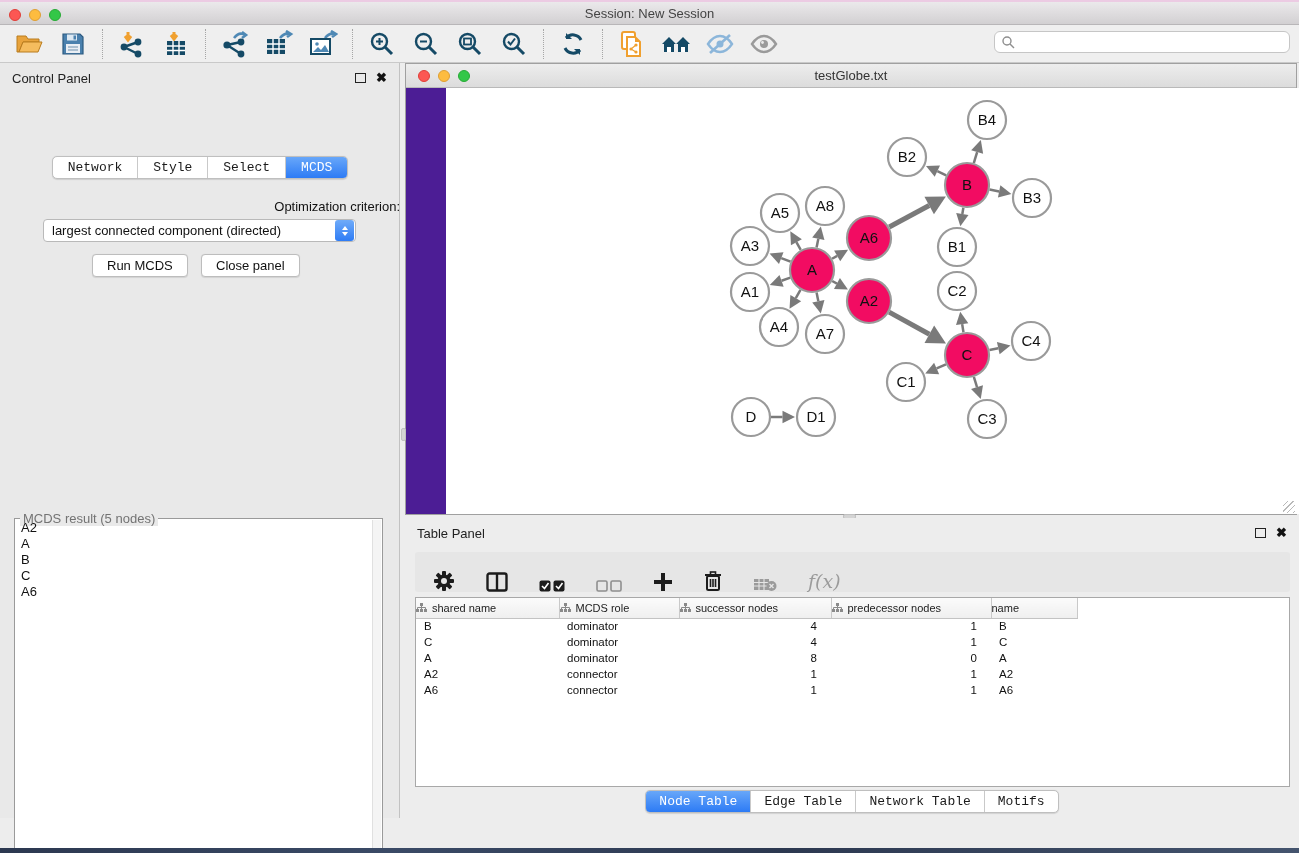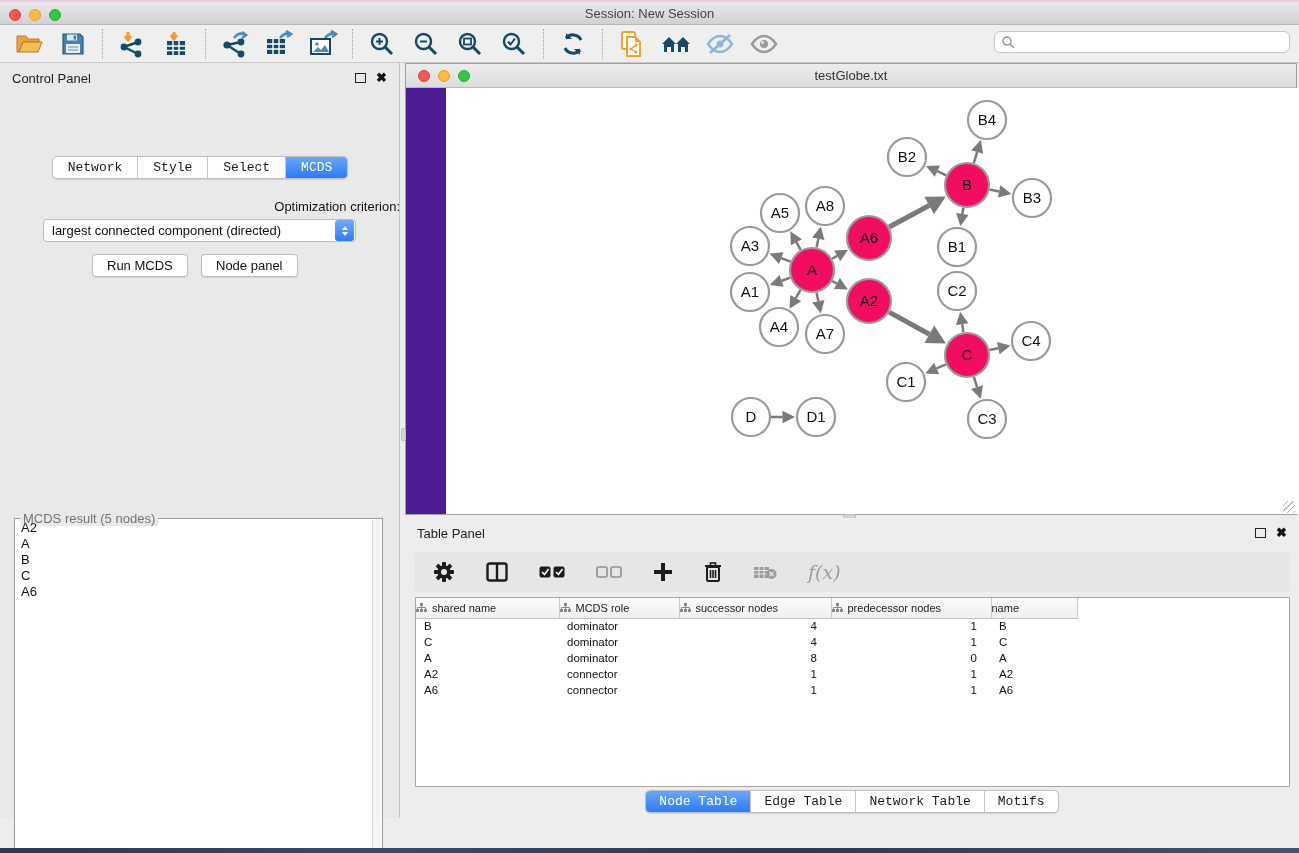--- a/index.html
+++ b/index.html
@@ -283,7 +283,7 @@
     </span>
   </div>
   <button class="abs btn run-btn">Run MCDS</button>
-  <button class="abs btn closep-btn">Node panel</button>
+  <button class="abs btn closep-btn">Close panel</button>
   <div class="abs result-box">
     <span class="result-legend">MCDS result (5 nodes)</span>
     <div class="result-list">

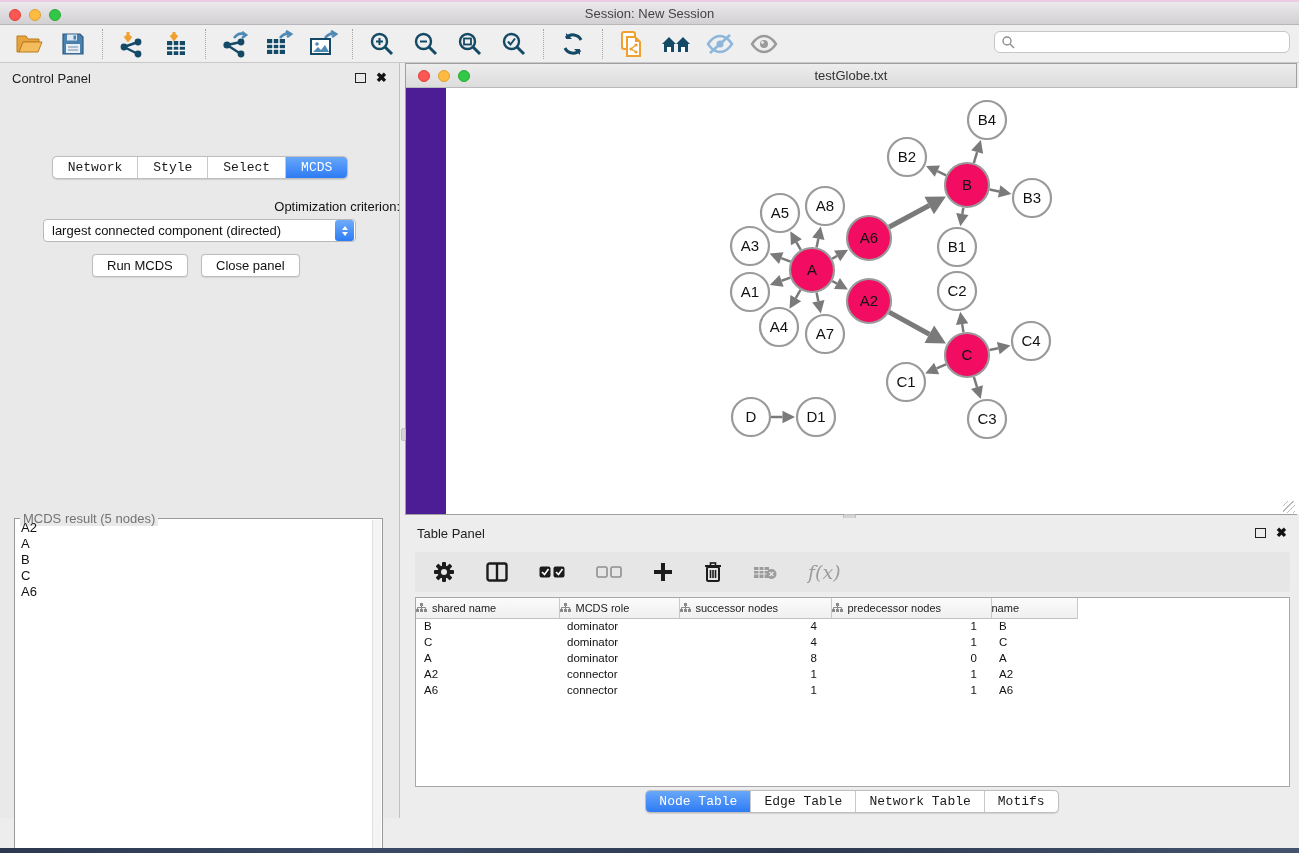--- a/index.html
+++ b/index.html
@@ -72,7 +72,7 @@
   
   .table-panel { left:405px; top:518px; width:894px; height:300px; background:#ededed; }
   .tp-toolbar { position:absolute; left:10px; top:34px; width:875px; height:40px; background:#e6e6e6; border-radius:3px;
-    display:flex; align-items:center; gap:31px; padding-left:18px; }
+    display:flex; align-items:flex-end; gap:31px; padding-left:18px; }
   .tp-btn { display:flex; align-items:center; justify-content:center; }
   .fx-label { font-size:19px; color:#9b9b9b; font-family:"DejaVu Serif", serif; font-style:italic; }
   .data-table { position:absolute; left:10px; top:79px; width:875px; height:190px; background:#fff; border:1px solid #a8a8a8; overflow:hidden; }

